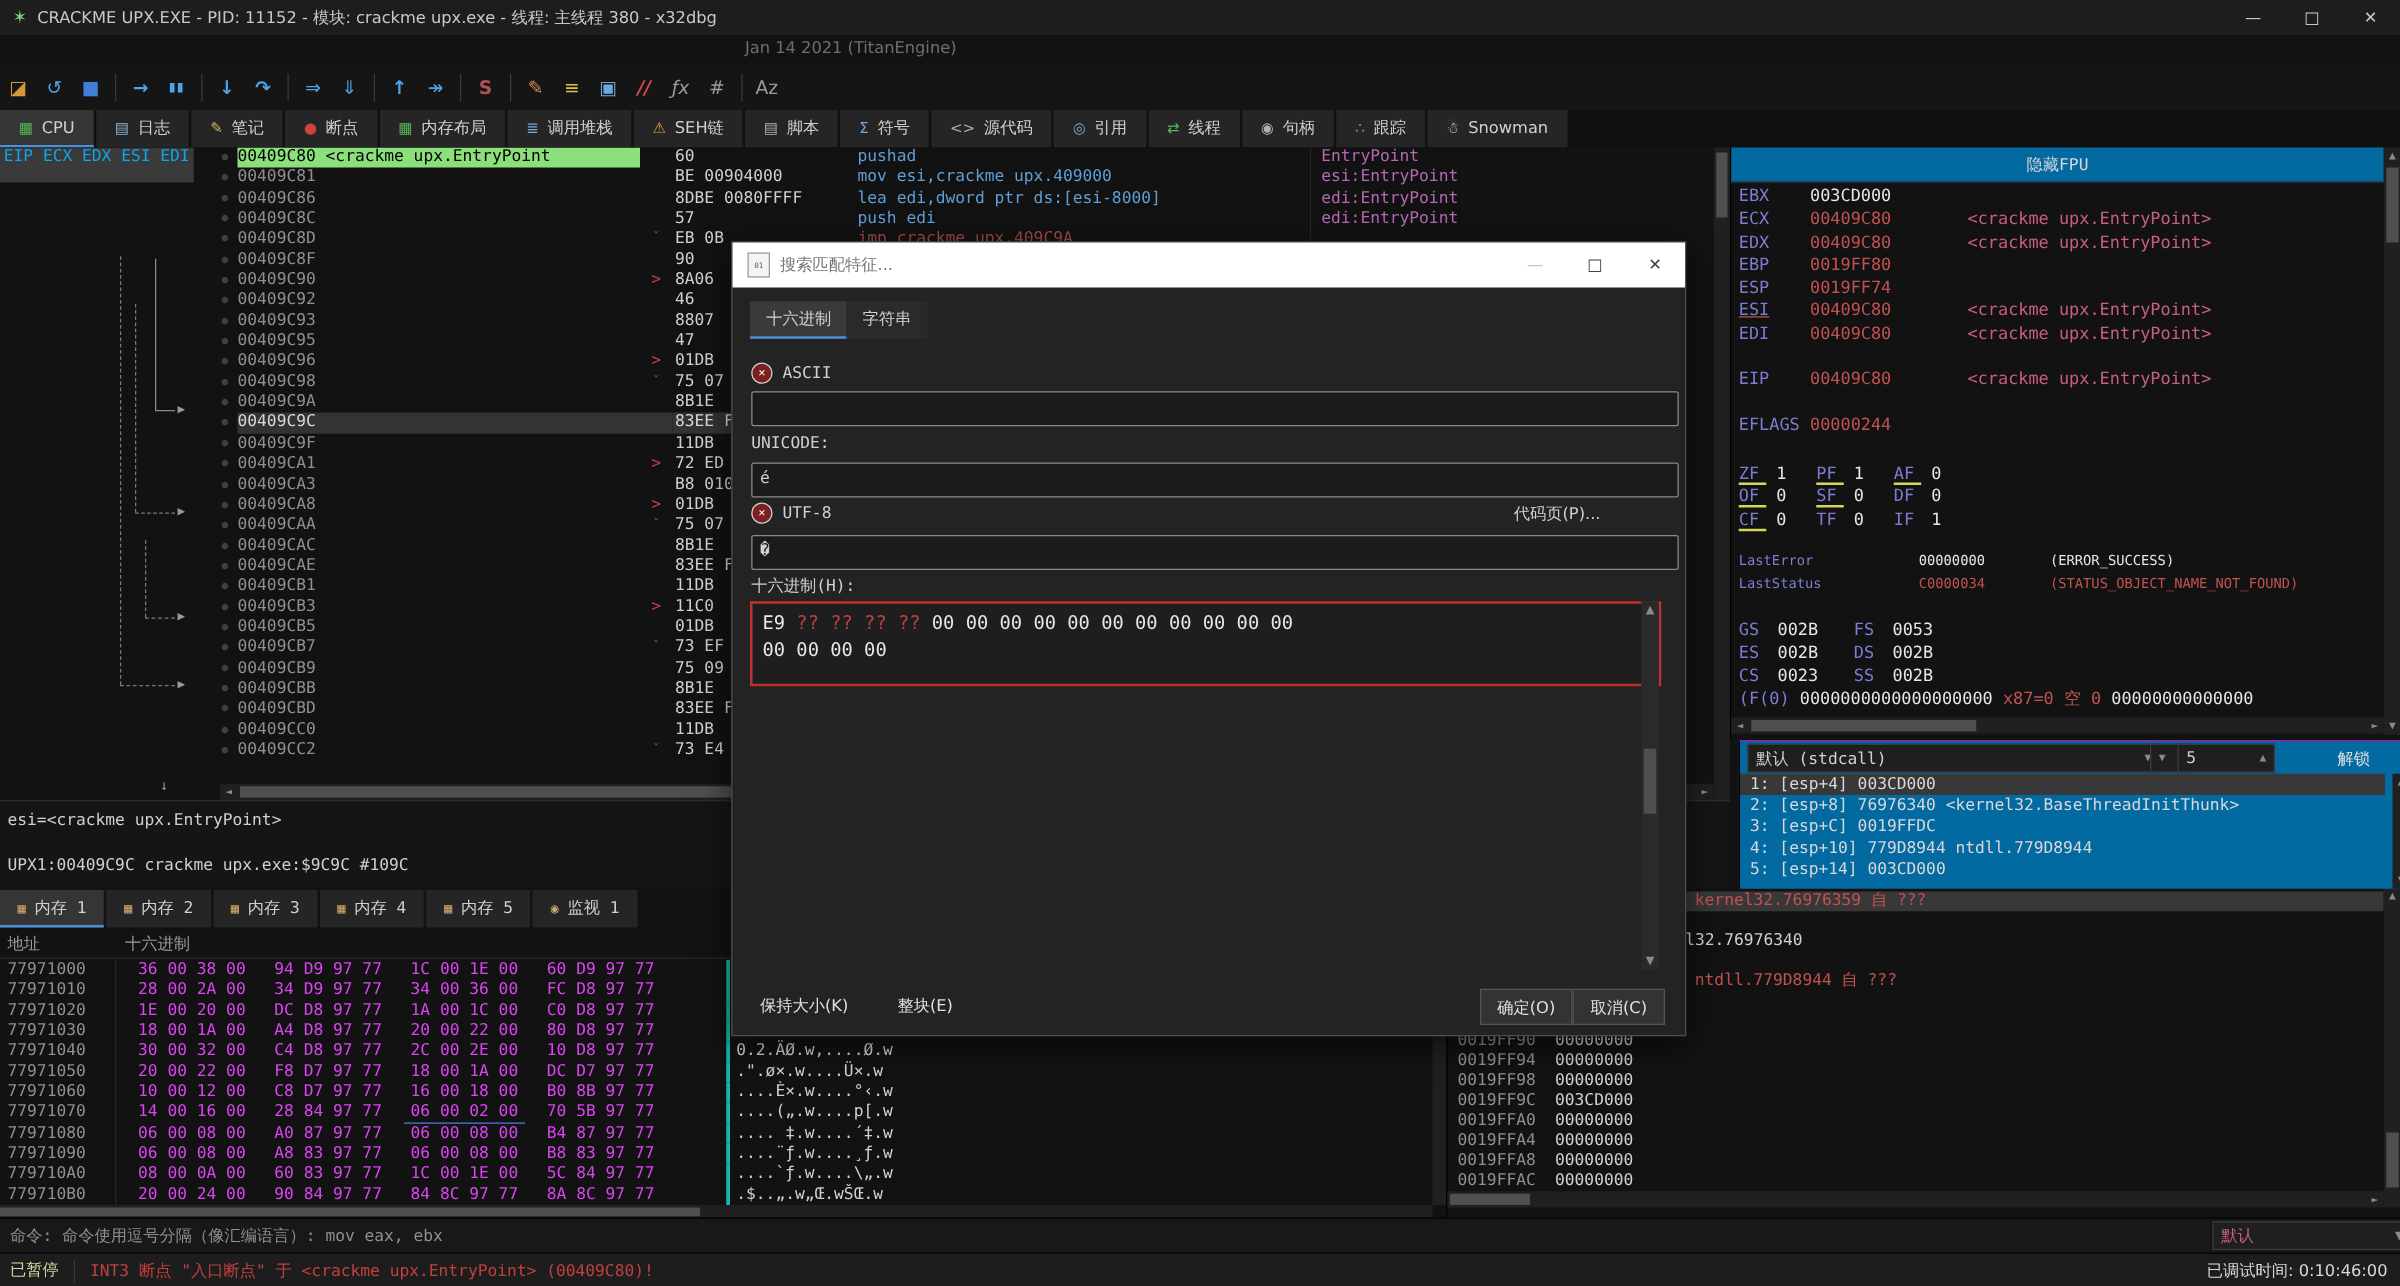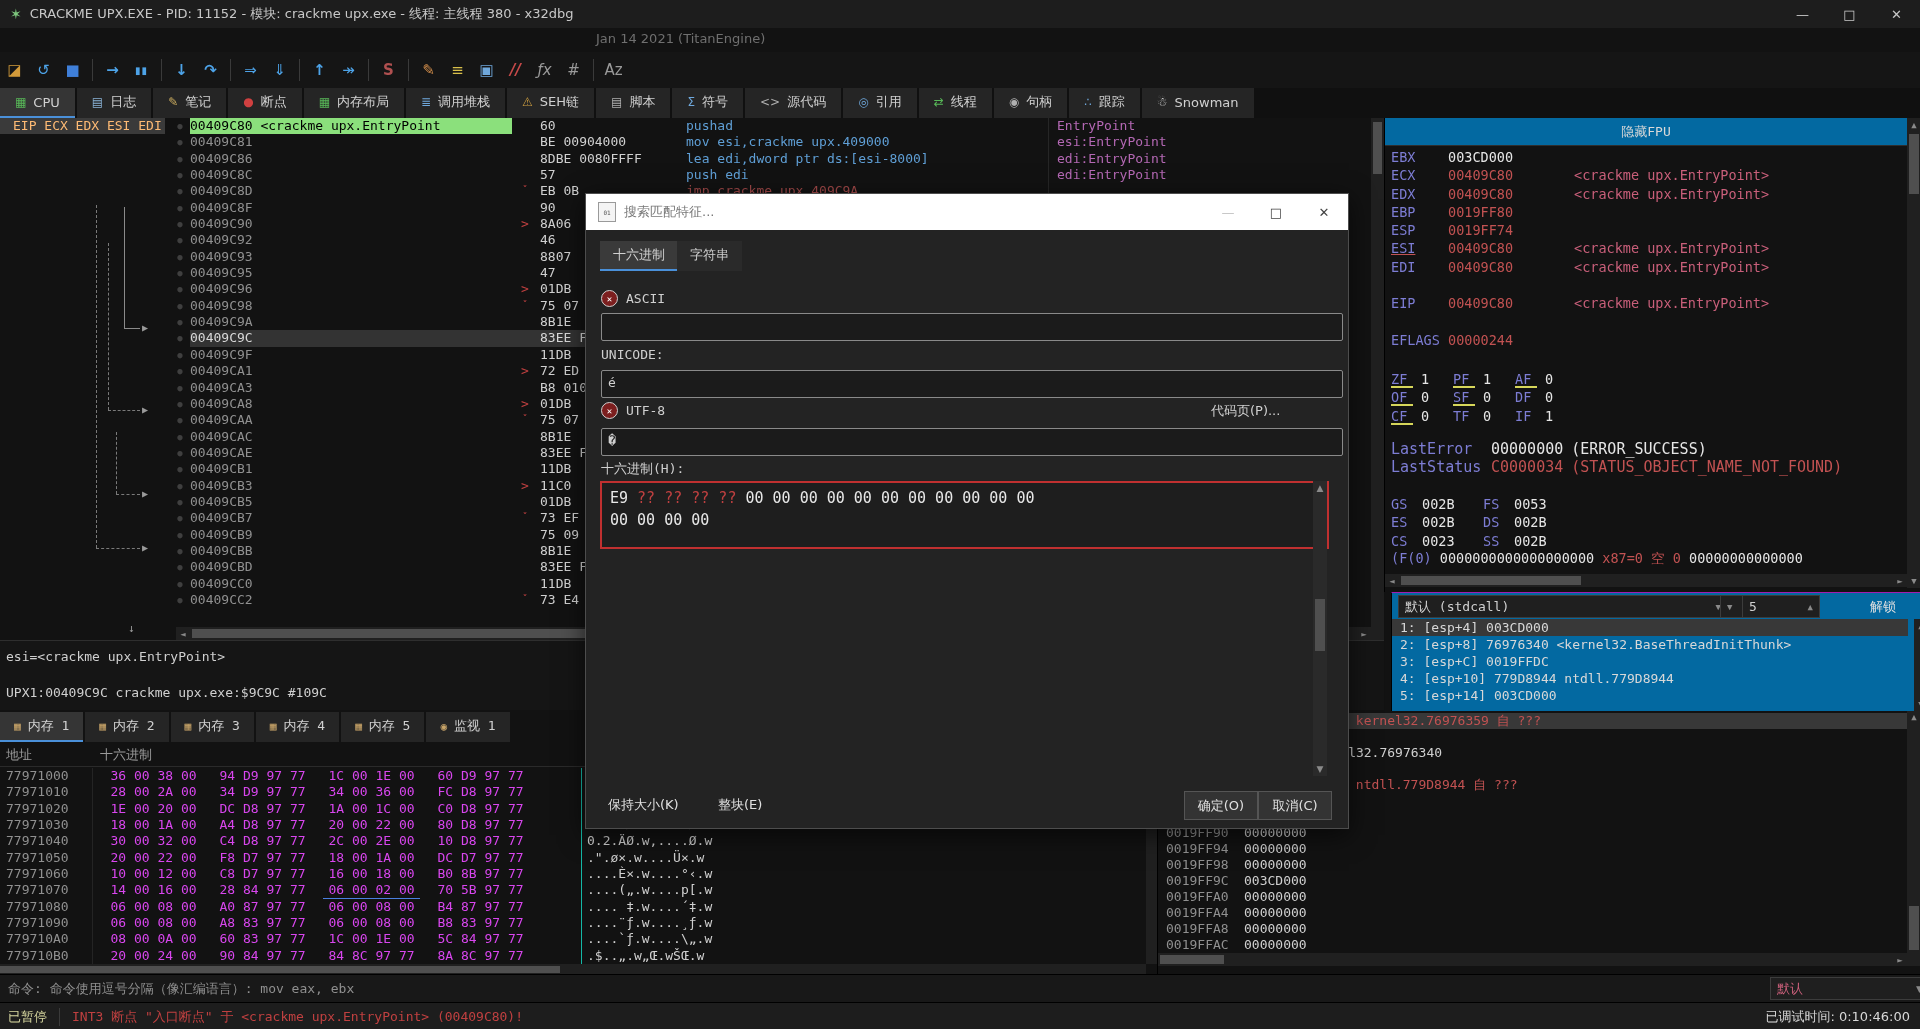--- a/index.html
+++ b/index.html
@@ -24,7 +24,7 @@
   .mtab .tico{font-size:12px;}
   
   #disasm{left:0;top:118px;width:1371px;height:522px;background:#121212;overflow:hidden;}
-  #eipband{left:0;top:0;width:152px;height:16px;background:#3a3a3a;color:#fdba74;overflow:hidden;white-space:nowrap;z-index:3;padding-left:13px;}
+  #eipband{left:0;top:0;width:152px;height:28px;background:#3a3a3a;color:#0ea5e9;overflow:hidden;white-space:nowrap;z-index:3;padding-left:3px;}
   .drow{display:flex;height:16.35px;line-height:16.35px;white-space:nowrap;font-size:13px;}
   .dgut{width:170px;flex:none;}
   .ddot{width:20px;flex:none;color:#3f3f3f;font-size:9px;text-align:center;}

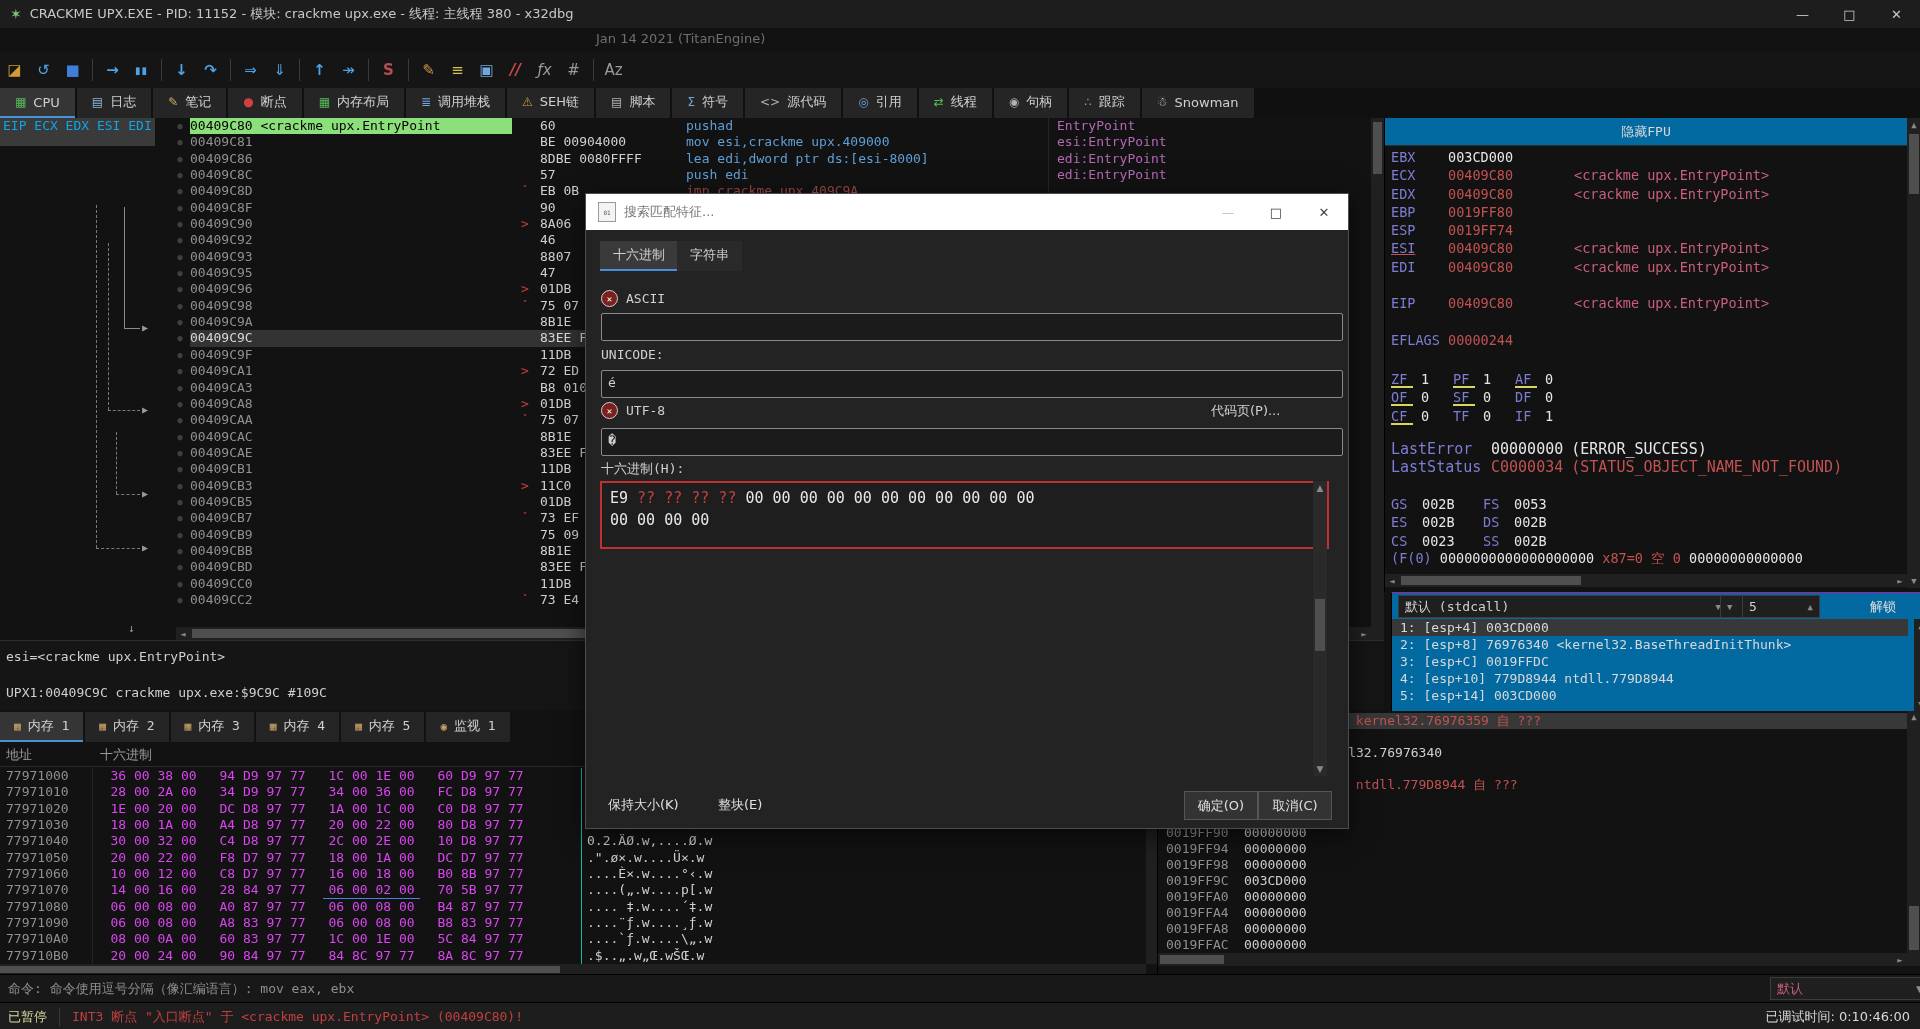--- a/index.html
+++ b/index.html
@@ -89,7 +89,7 @@
   .fn{width:30px;color:#7d7dd4;}
   .fn.u{border-bottom:2px solid #d6d65a;height:16px;width:22px;margin-right:8px;}
   .fv{color:#e6e6e6;}
-  .lrow{display:flex;height:18.3px;line-height:18.3px;padding-left:6px;font-size:15px;white-space:nowrap;}
+  .lrow{display:flex;height:18.3px;line-height:18.3px;padding-left:6px;font-size:11px;white-space:nowrap;gap:44px;}
   .lname{width:100px;flex:none;color:#7d7dd4;}
   .lrow .lval{margin-right:8px;}
   .lrow.white .lval,.lrow.white .lcmt{color:#e6e6e6;}

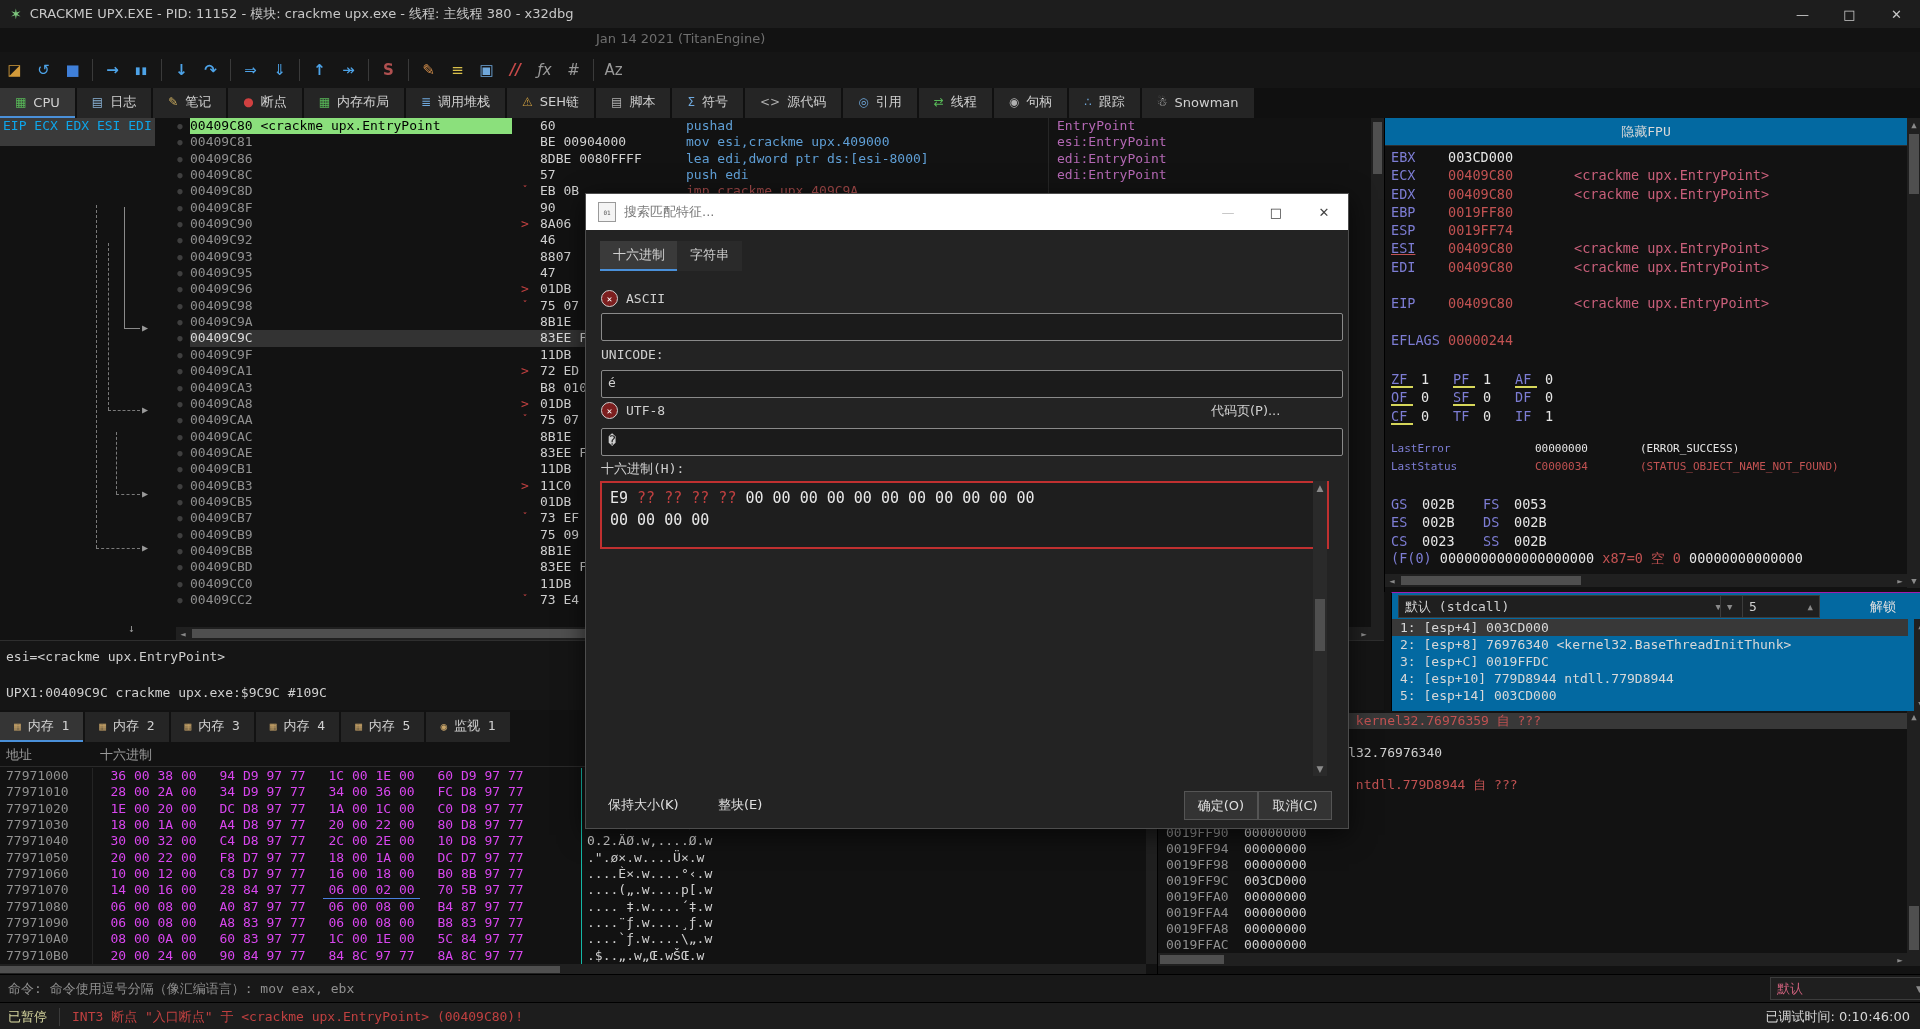--- a/index.html
+++ b/index.html
@@ -63,7 +63,7 @@
   .maddr{width:86px;flex:none;padding-left:6px;color:#909090;border-right:1px solid #242424;}
   .mg{width:97px;flex:none;margin-left:12px;color:#d946ef;text-align:center;}
   .mg.bline{border-bottom:1px solid #4a7fe0;}
-  .masc{flex:none;margin-left:52px;width:150px;color:#d0d0d0;border-left:1px solid #14b8a6;padding-left:5px;}
+  .masc{flex:none;margin-left:52px;width:150px;color:#d0d0d0;border-left:3px solid #14b8a6;padding-left:5px;}
   
   #stack{left:1157px;top:710px;width:763px;height:264px;background:#121212;border-left:1px solid #000;}
   #stackrows{position:absolute;left:0;top:3px;width:749px;height:240px;overflow:hidden;}

